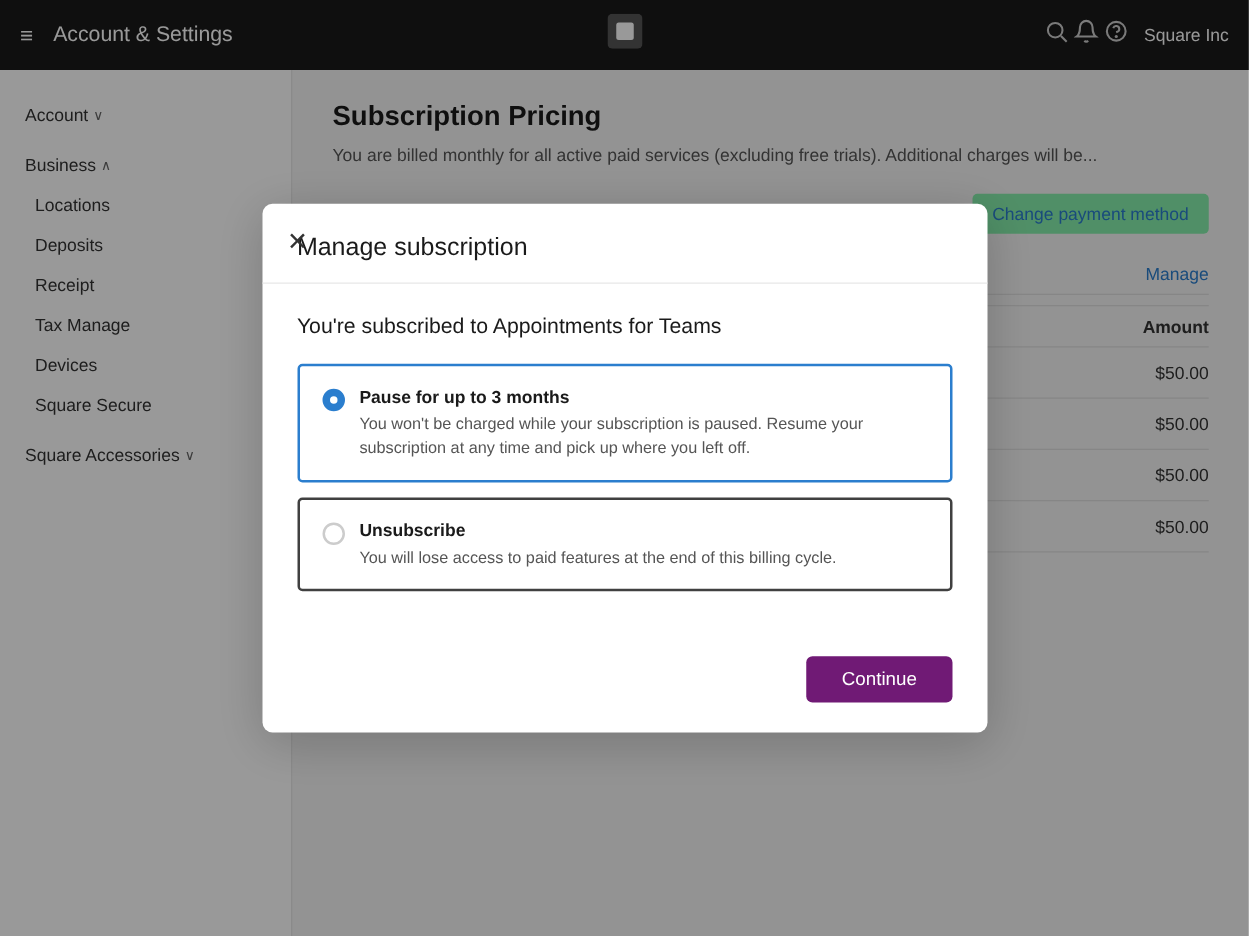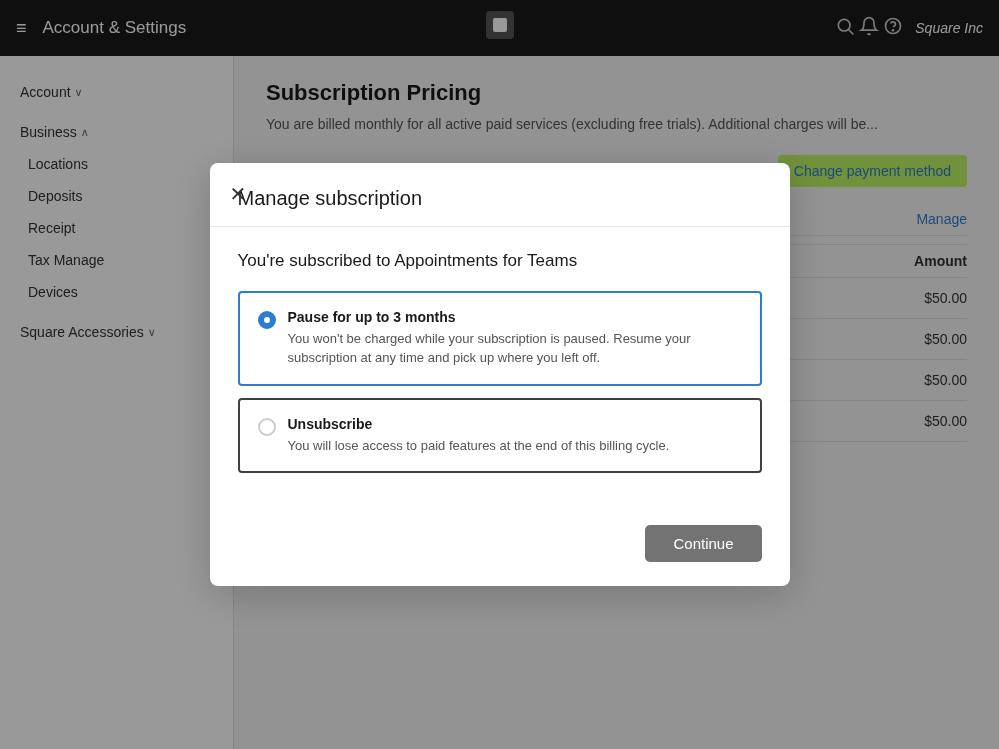--- a/index.html
+++ b/index.html
@@ -19,7 +19,7 @@
     .topnav-menu-icon { color: #fff; font-size: 18px; cursor: pointer; margin-right: 16px; }
     .topnav-title { color: #fff; font-size: 17px; font-weight: 500; flex: 1; }
     .topnav-logo { color: #fff; font-size: 22px; margin: 0 auto; position: absolute; left: 50%; transform: translateX(-50%); }
-    .topnav-icons { display: flex; align-items: center; gap: 4px; margin-left: auto; font-style: italic; }
+    .topnav-icons { display: flex; align-items: center; gap: 4px; margin-left: auto; }
     .topnav-icon { color: #ccc; font-size: 20px; cursor: pointer; }
     .topnav-company { color: #fff; font-size: 14px; margin-left: 8px; }
 

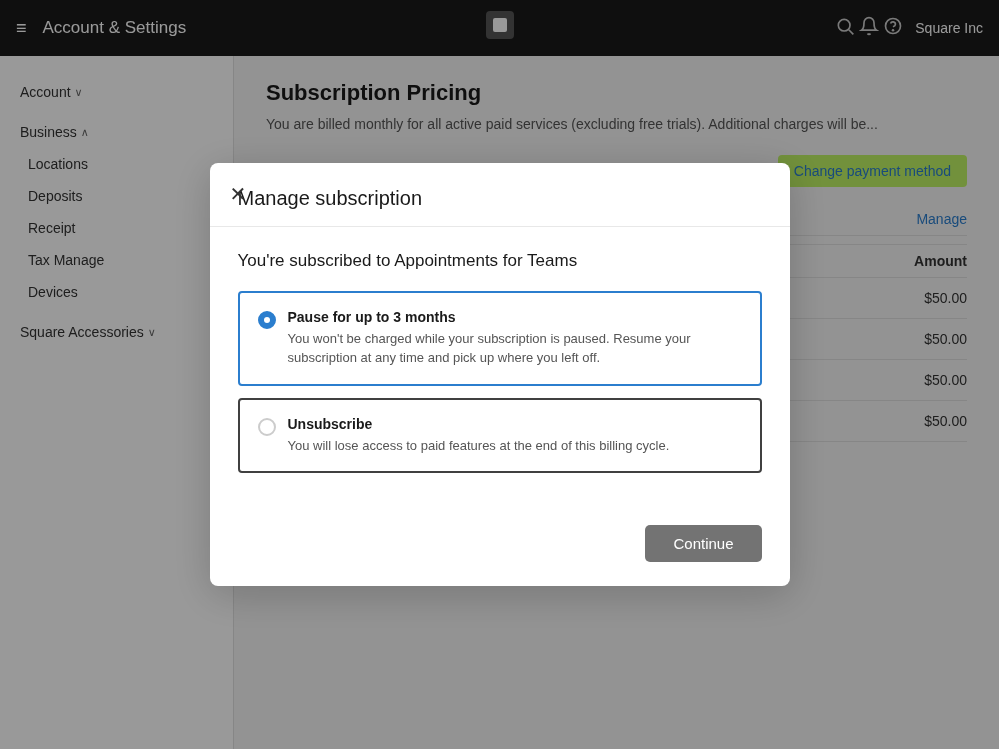--- a/index.html
+++ b/index.html
@@ -78,7 +78,7 @@
       margin-bottom: 16px;
     }
     .change-payment-btn {
-      background: #bef264;
+      background: #86efac;
       border: none;
       padding: 8px 16px;
       font-size: 14px;

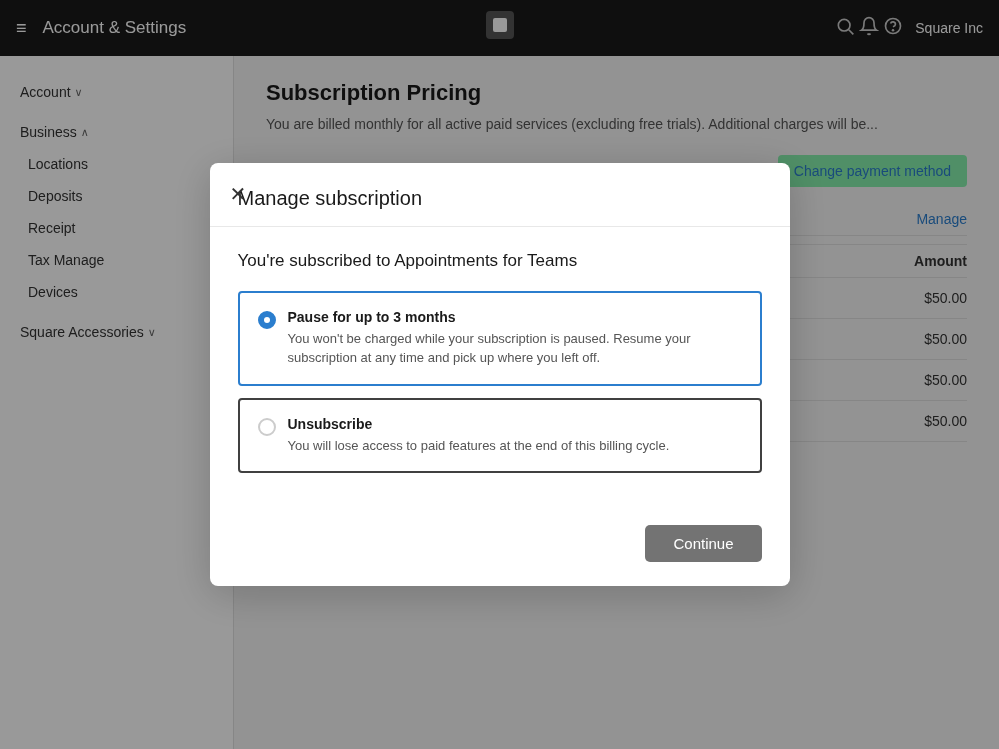--- a/index.html
+++ b/index.html
@@ -281,6 +281,9 @@
       <div class="sidebar-item">
         <span>Devices</span>
       </div>
+      <div class="sidebar-item">
+        <span>Square Secure</span>
+      </div>
     </div>
     <div class="sidebar-section">
       <div class="sidebar-group">

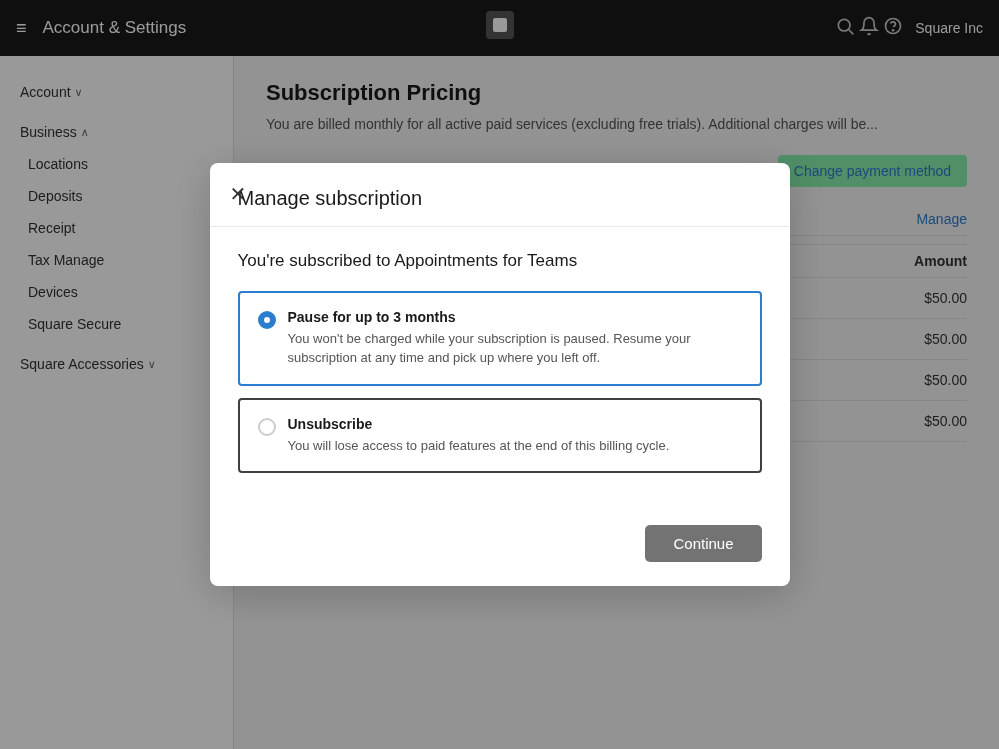--- a/index.html
+++ b/index.html
@@ -206,7 +206,7 @@
       justify-content: flex-end;
     }
     .continue-btn {
-      background: #737373;
+      background: #701a75;
       color: #fff;
       border: none;
       padding: 10px 28px;

